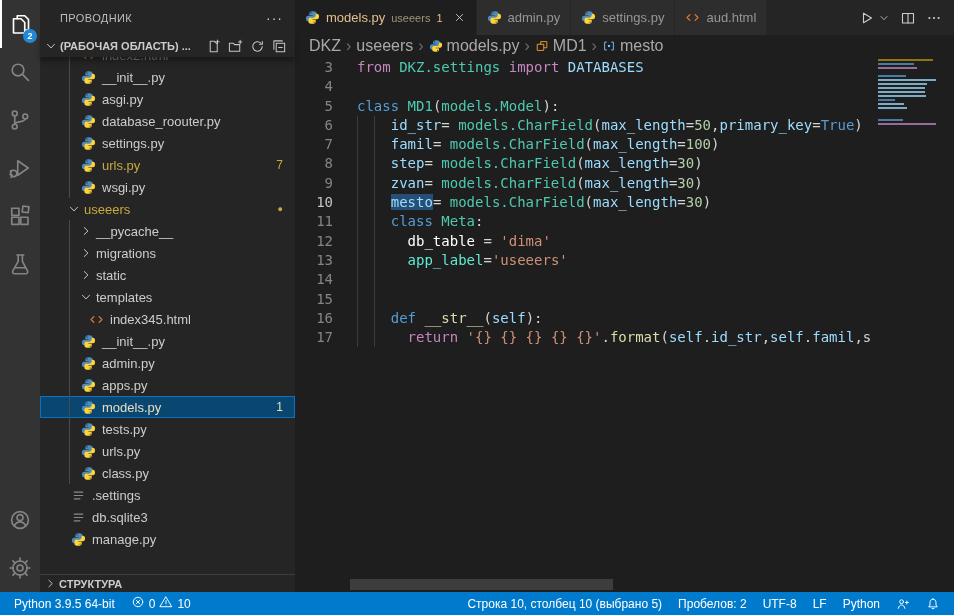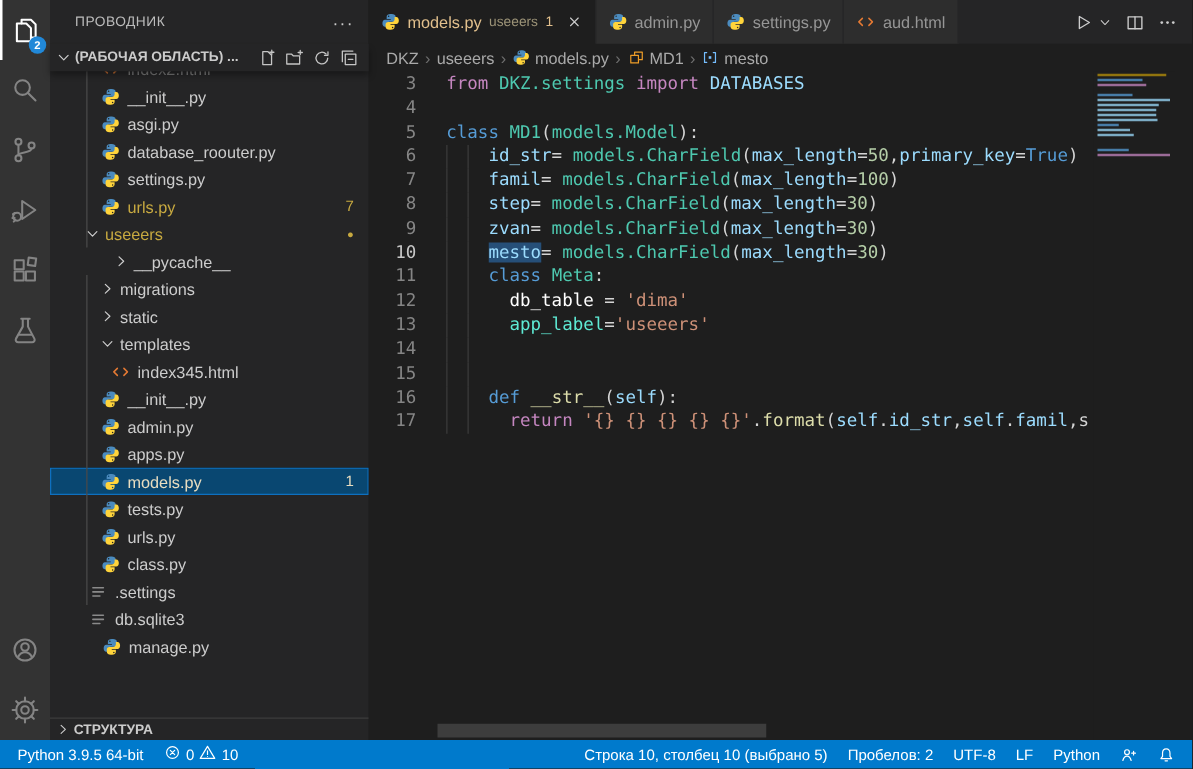--- a/index.html
+++ b/index.html
@@ -50,7 +50,7 @@
   .tab .close { margin-left:4px; display:flex; color:#cccccc; }
   .editor-actions { margin-left:auto; display:flex; align-items:center; gap:10px; padding-right:12px; }
   .editor-actions span { display:flex; cursor:pointer; }
-  .breadcrumbs { height:22px; display:flex; align-items:center; padding-left:14px; font-size:13px; color:#a9a9a9; gap:3px; }
+  .breadcrumbs { height:22px; display:flex; align-items:center; padding-left:14px; font-size:16px; color:#a9a9a9; gap:3px; }
   .bc-item { display:flex; align-items:center; gap:4px; cursor:pointer; }
   .bc-sep { color:#6e6e6e; padding:0 2px; }
   

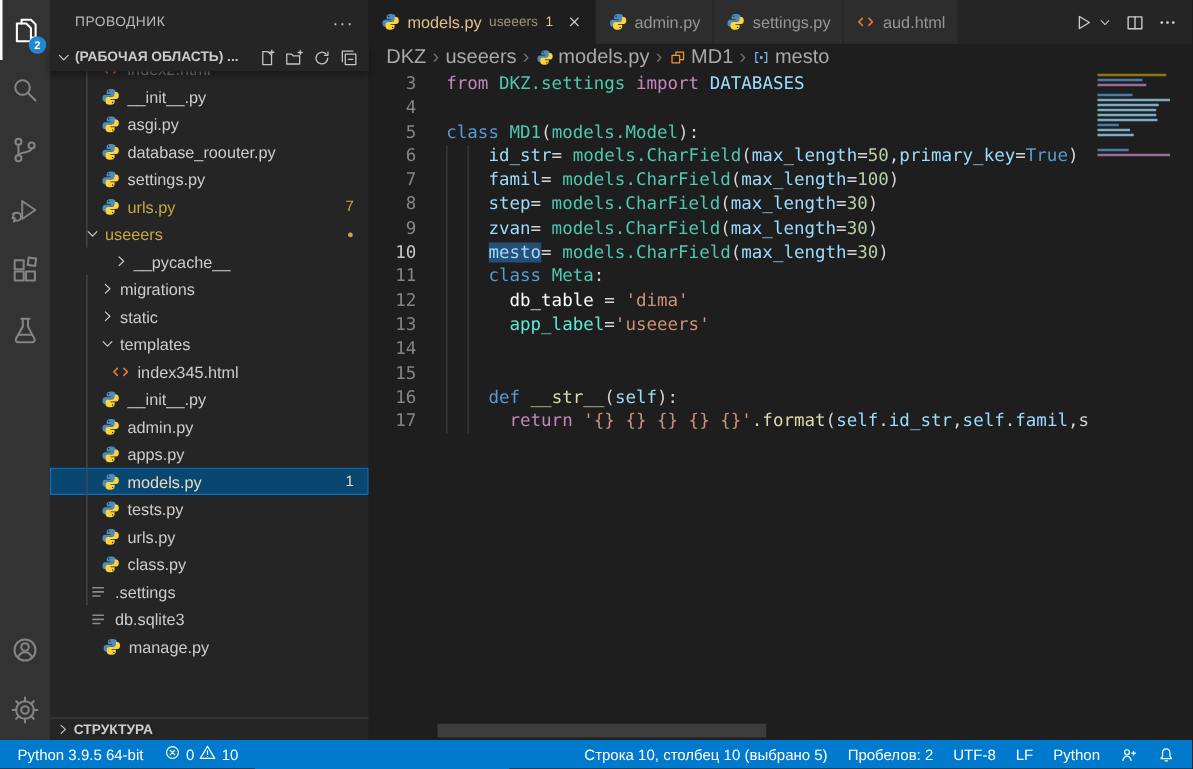--- a/index.html
+++ b/index.html
@@ -239,6 +239,15 @@
             <span>urls.py</span>
             <span class="tbadge">7</span>
           </div>
+          <div class="trow" style="padding-left: 40px;">
+            <span class="ticon">
+              <svg width="15" height="15" viewBox="0 0 16 16">
+                <path fill="#4b8bbe" d="M7.9 1.3c-1.9 0-3.3.9-3.3 2.3v1.9h3.5v.6H3.2C1.8 6.1 1 7.4 1 9.1c0 1.7.8 3 2.2 3h1.4v-1.8c0-1.3 1.1-2.4 2.4-2.4h3.3c1.1 0 2-.9 2-2V3.6c0-1.4-1.5-2.3-3.3-2.3h-1.1zM6.3 2.5a.65.65 0 110 1.3.65.65 0 010-1.3z"></path>
+                <path fill="#ffd43b" d="M8.1 14.7c1.9 0 3.3-.9 3.3-2.3v-1.9H7.9v-.6h4.9c1.4 0 2.2-1.3 2.2-3 0-1.7-.8-3-2.2-3h-1.4v1.8c0 1.3-1.1 2.4-2.4 2.4H5.7c-1.1 0-2 .9-2 2v2.3c0 1.4 1.5 2.3 3.3 2.3h1.1zM9.7 13.5a.65.65 0 110-1.3.65.65 0 010 1.3z"></path>
+              </svg>
+            </span>
+            <span>wsgi.py</span>
+          </div>
           <div class="trow warn" style="padding-left: 26px;">
             <span class="tchev">
               <svg width="14" height="14" viewBox="0 0 16 16" fill="none" stroke="#cccccc" stroke-width="1.1" stroke-linecap="round" stroke-linejoin="round">

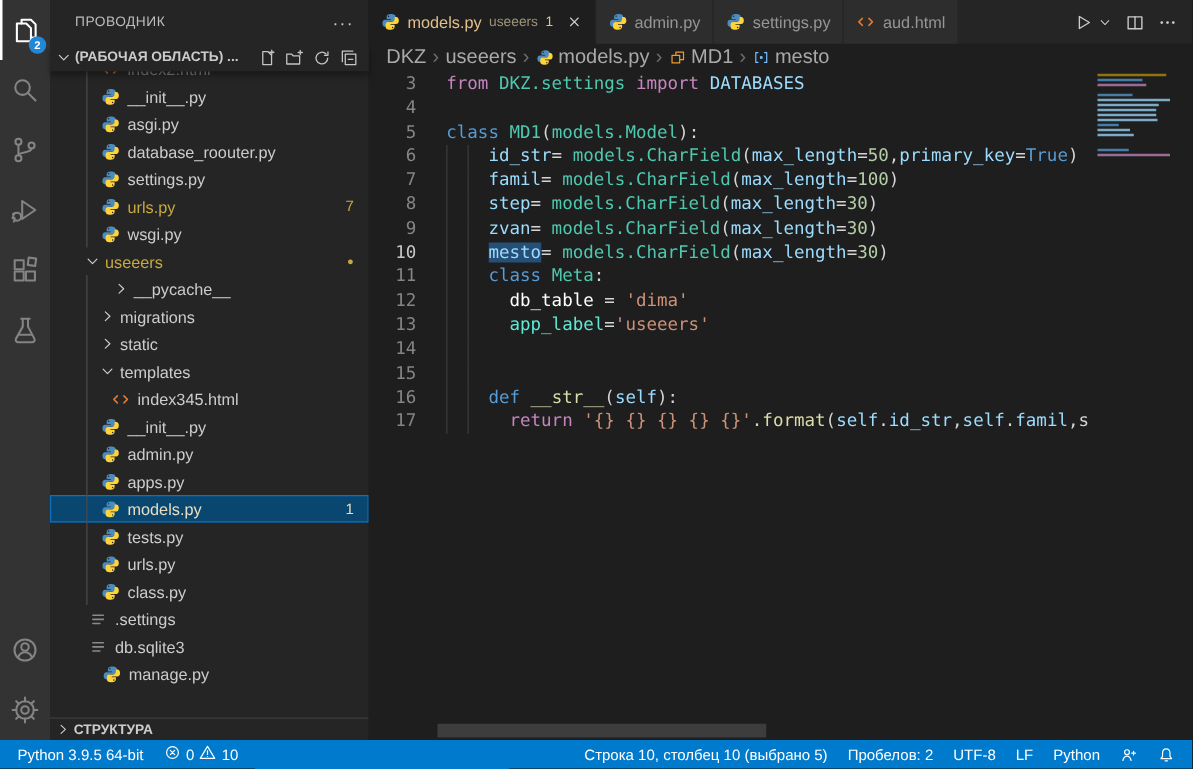--- a/index.html
+++ b/index.html
@@ -257,7 +257,7 @@
             <span>useeers</span>
             <span class="tbadge" style="font-size: 9px;">●</span>
           </div>
-          <div class="trow" style="padding-left: 49px;">
+          <div class="trow" style="padding-left: 38px;">
             <span class="tchev">
               <svg width="14" height="14" viewBox="0 0 16 16" fill="none" stroke="#cccccc" stroke-width="1.1" stroke-linecap="round" stroke-linejoin="round">
                 <path d="M6 4l4.2 4L6 12"></path>

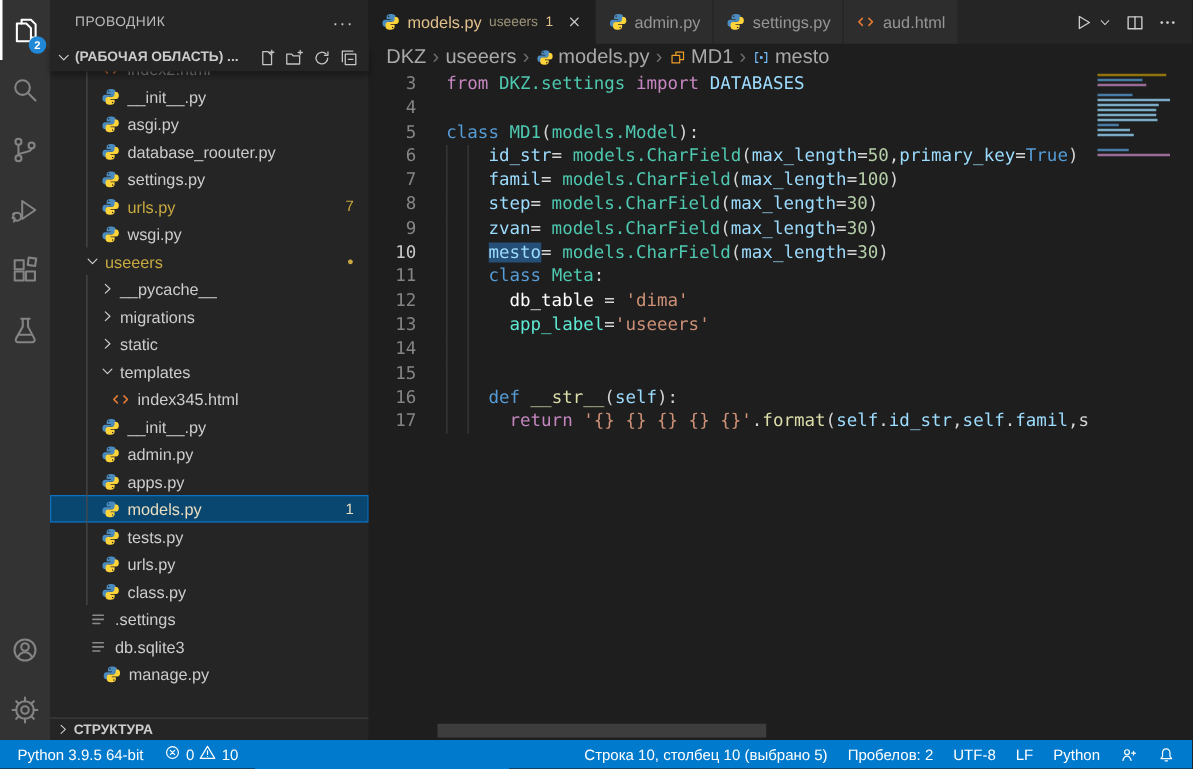--- a/index.html
+++ b/index.html
@@ -377,7 +377,7 @@
             </span>
             <span>db.sqlite3</span>
           </div>
-          <div class="trow" style="padding-left: 30px; margin-left: 11px;">
+          <div class="trow" style="padding-left: 30px;">
             <span class="ticon">
               <svg width="15" height="15" viewBox="0 0 16 16">
                 <path fill="#4b8bbe" d="M7.9 1.3c-1.9 0-3.3.9-3.3 2.3v1.9h3.5v.6H3.2C1.8 6.1 1 7.4 1 9.1c0 1.7.8 3 2.2 3h1.4v-1.8c0-1.3 1.1-2.4 2.4-2.4h3.3c1.1 0 2-.9 2-2V3.6c0-1.4-1.5-2.3-3.3-2.3h-1.1zM6.3 2.5a.65.65 0 110 1.3.65.65 0 010-1.3z"></path>

